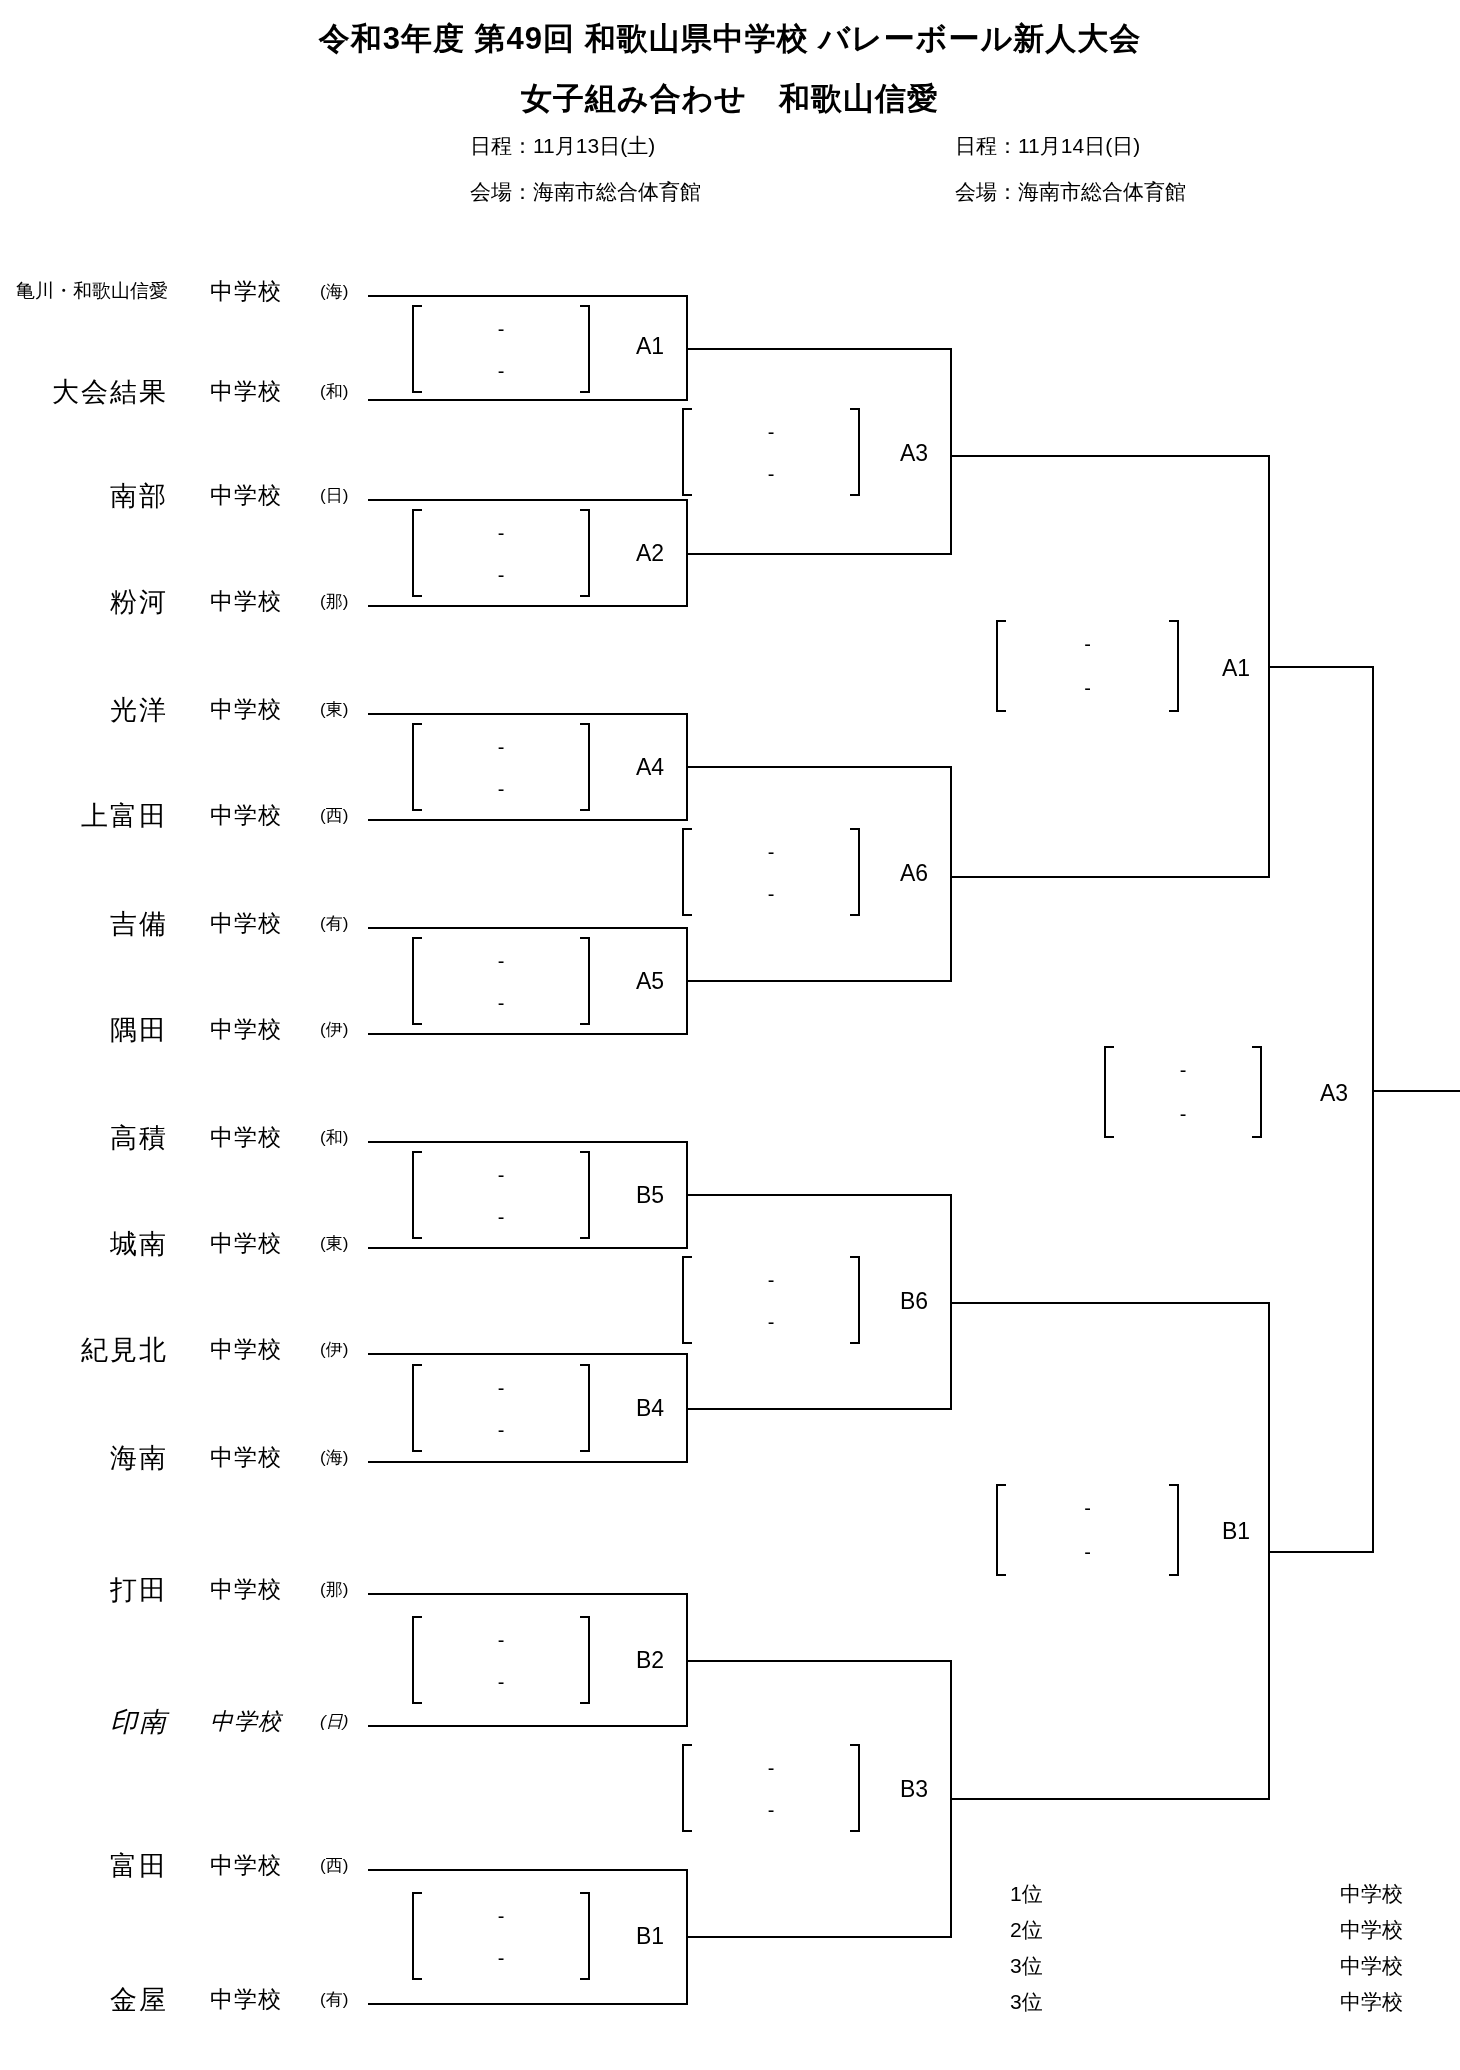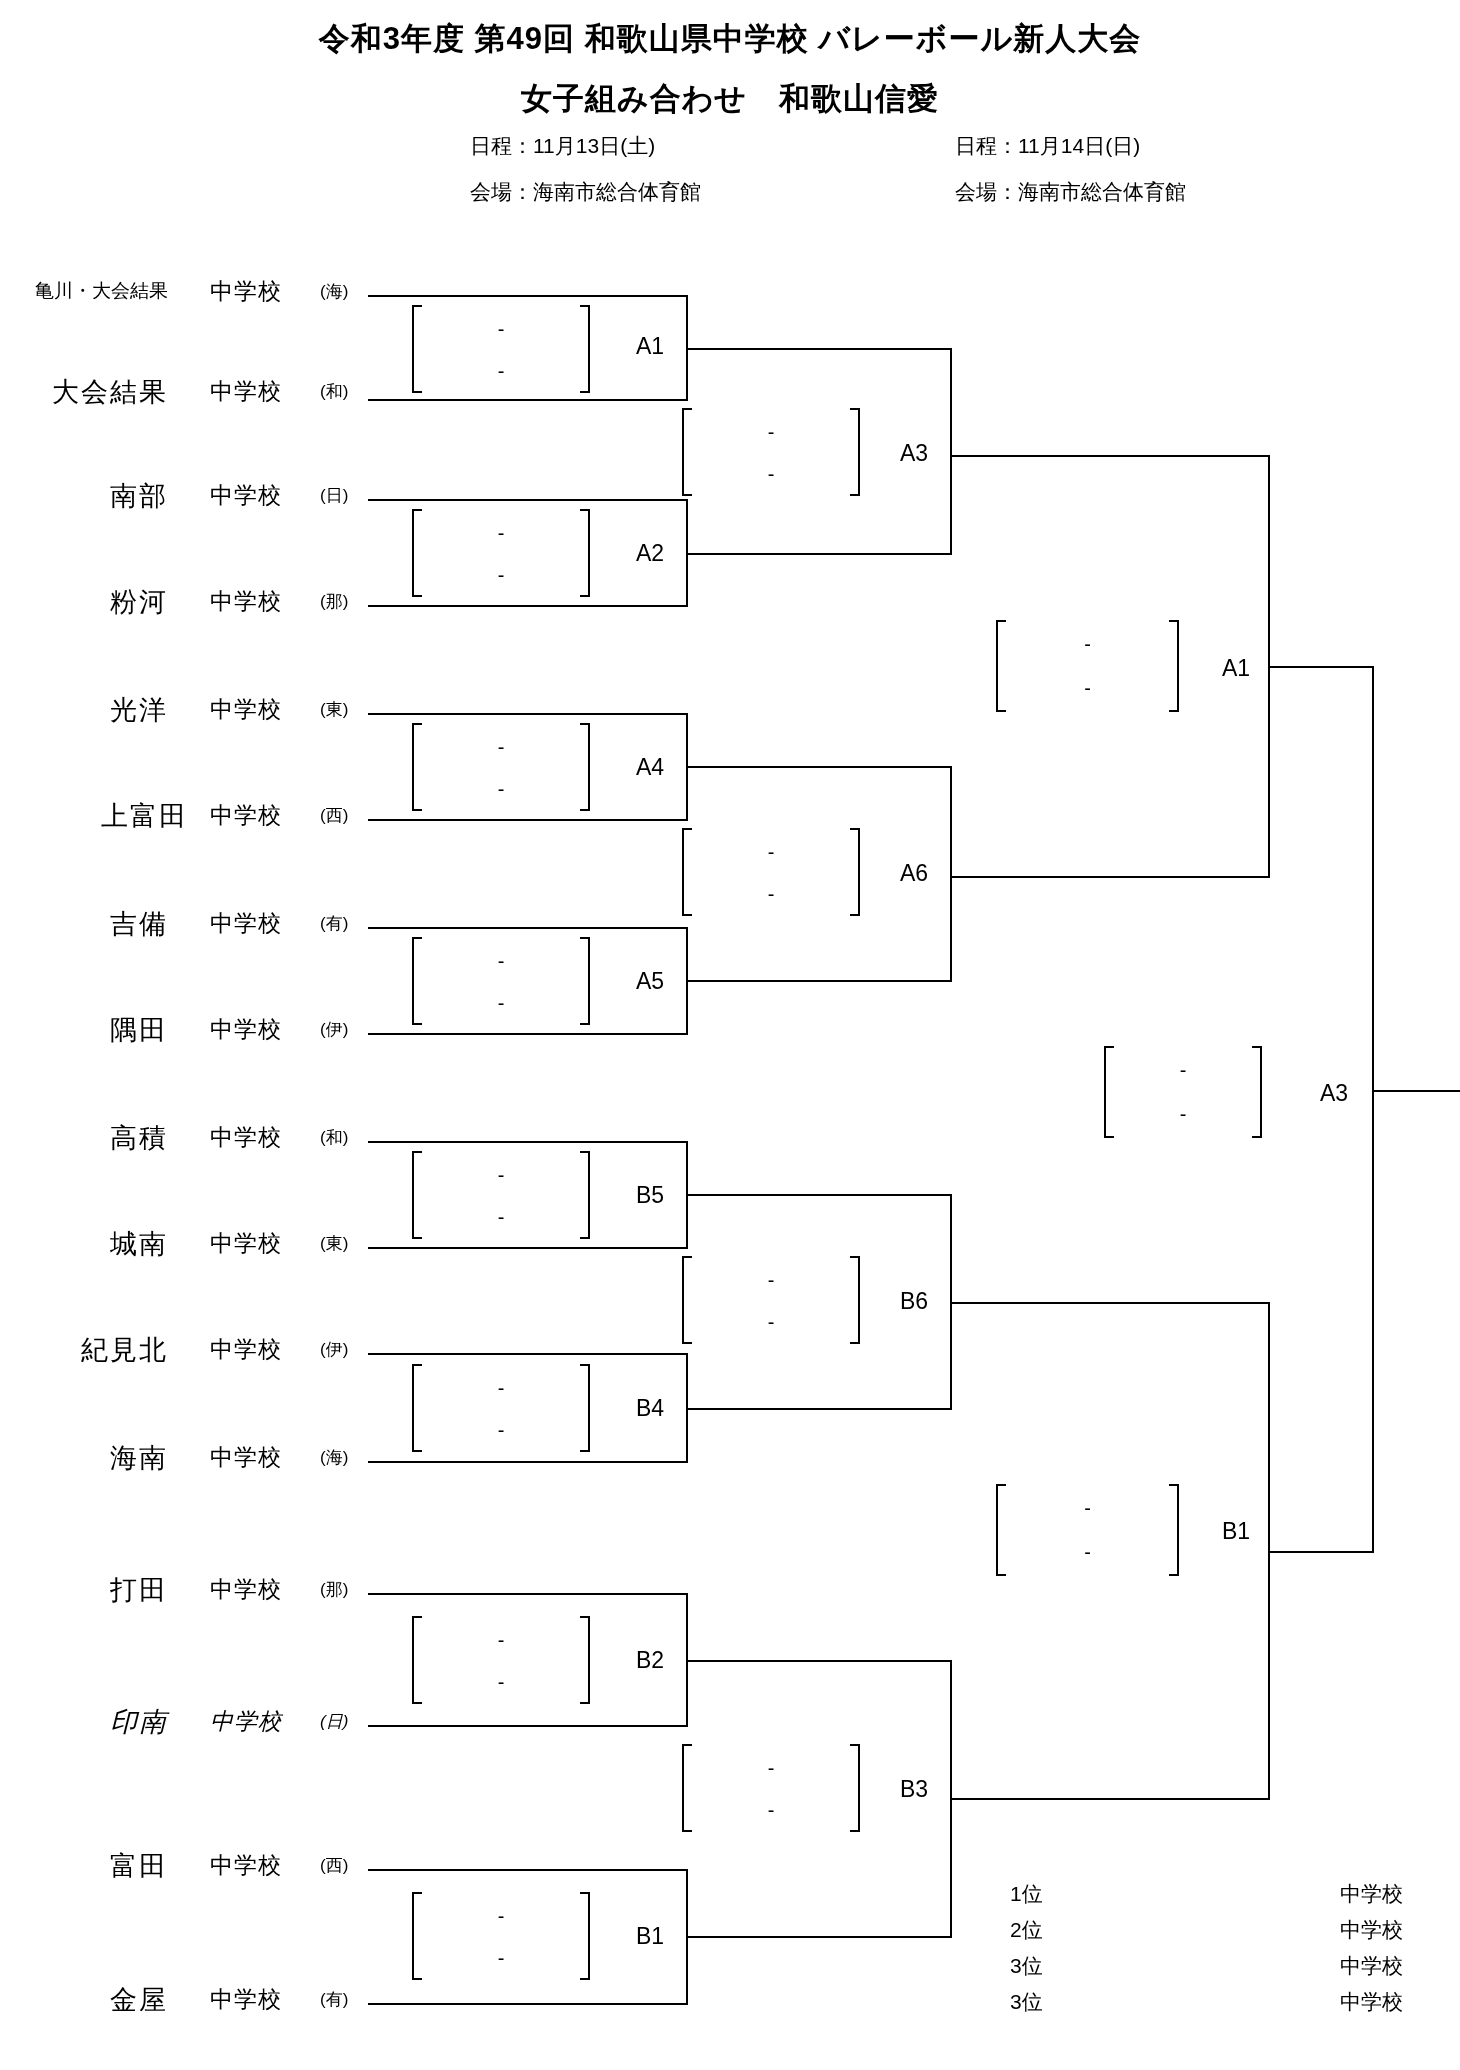--- a/index.html
+++ b/index.html
@@ -77,7 +77,7 @@
   <div class="meta" style="left:955px;top:178px;">会場：海南市総合体育館</div>
 
   <div class="team-row" style="top:274px;left:0;width:380px;">
-    <span class="team-name small">亀川・大会結果</span>
+    <span class="team-name small">亀川・和歌山信愛</span>
     <span class="team-suffix">中学校</span>
     <span class="team-region">(海)</span>
   </div>

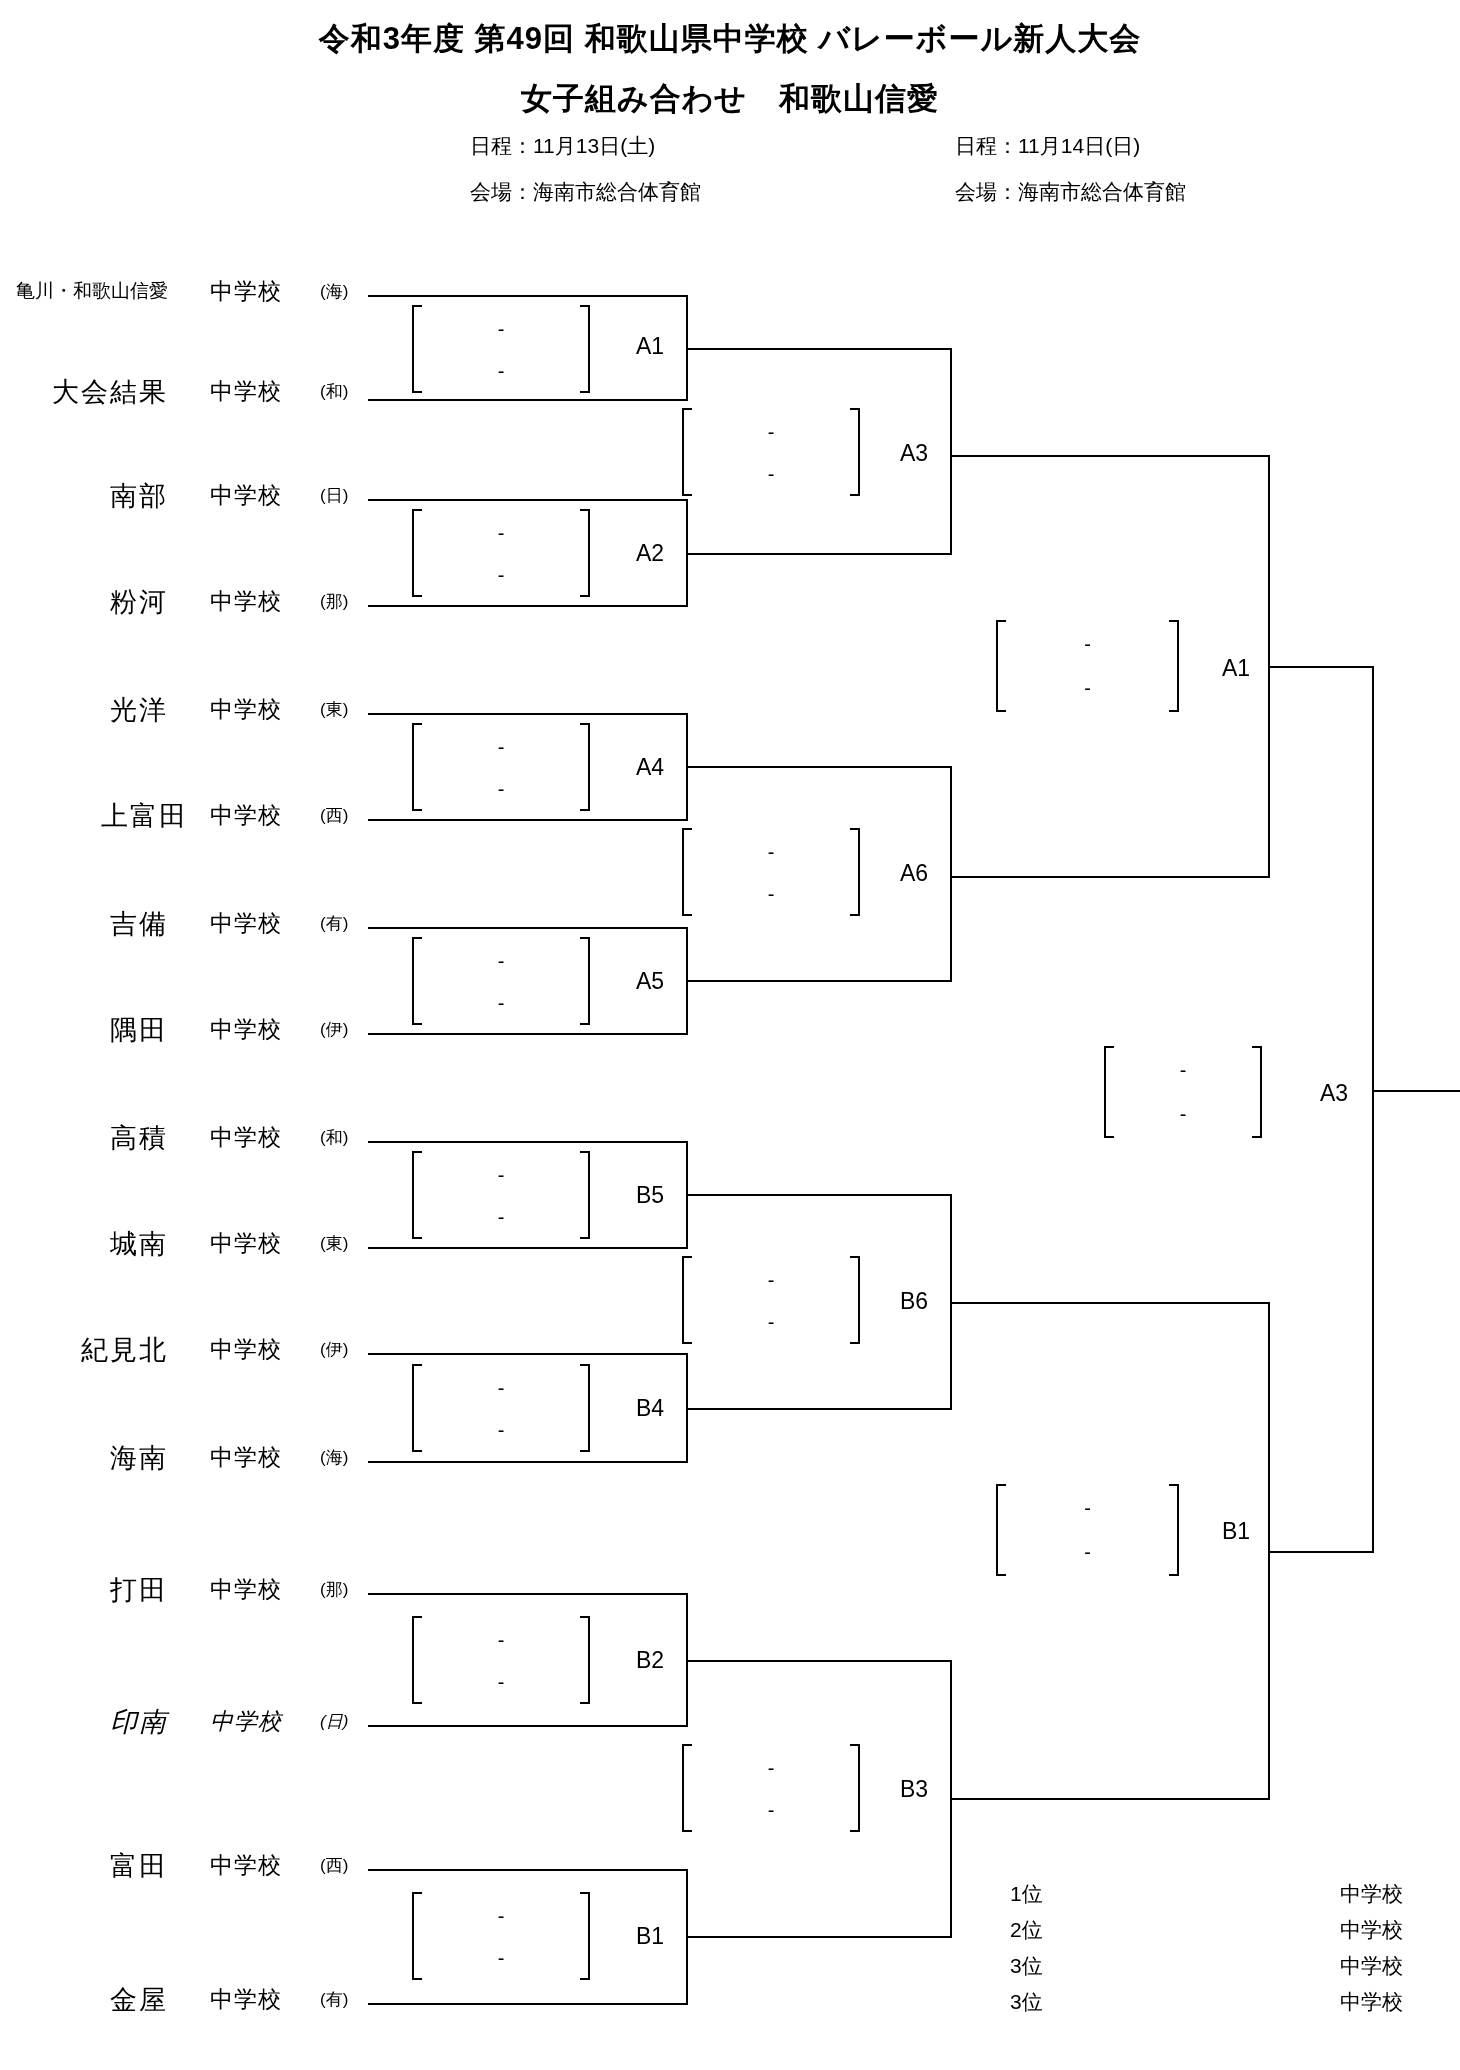--- a/index.html
+++ b/index.html
@@ -102,7 +102,7 @@
     <span class="team-suffix">中学校</span>
     <span class="team-region">(東)</span>
   </div>
-  <div class="team-row" style="top:798px;left:0;width:380px;padding-left:20px;">
+  <div class="team-row" style="top:798px;left:0;width:380px;">
     <span class="team-name">上富田</span>
     <span class="team-suffix">中学校</span>
     <span class="team-region">(西)</span>

